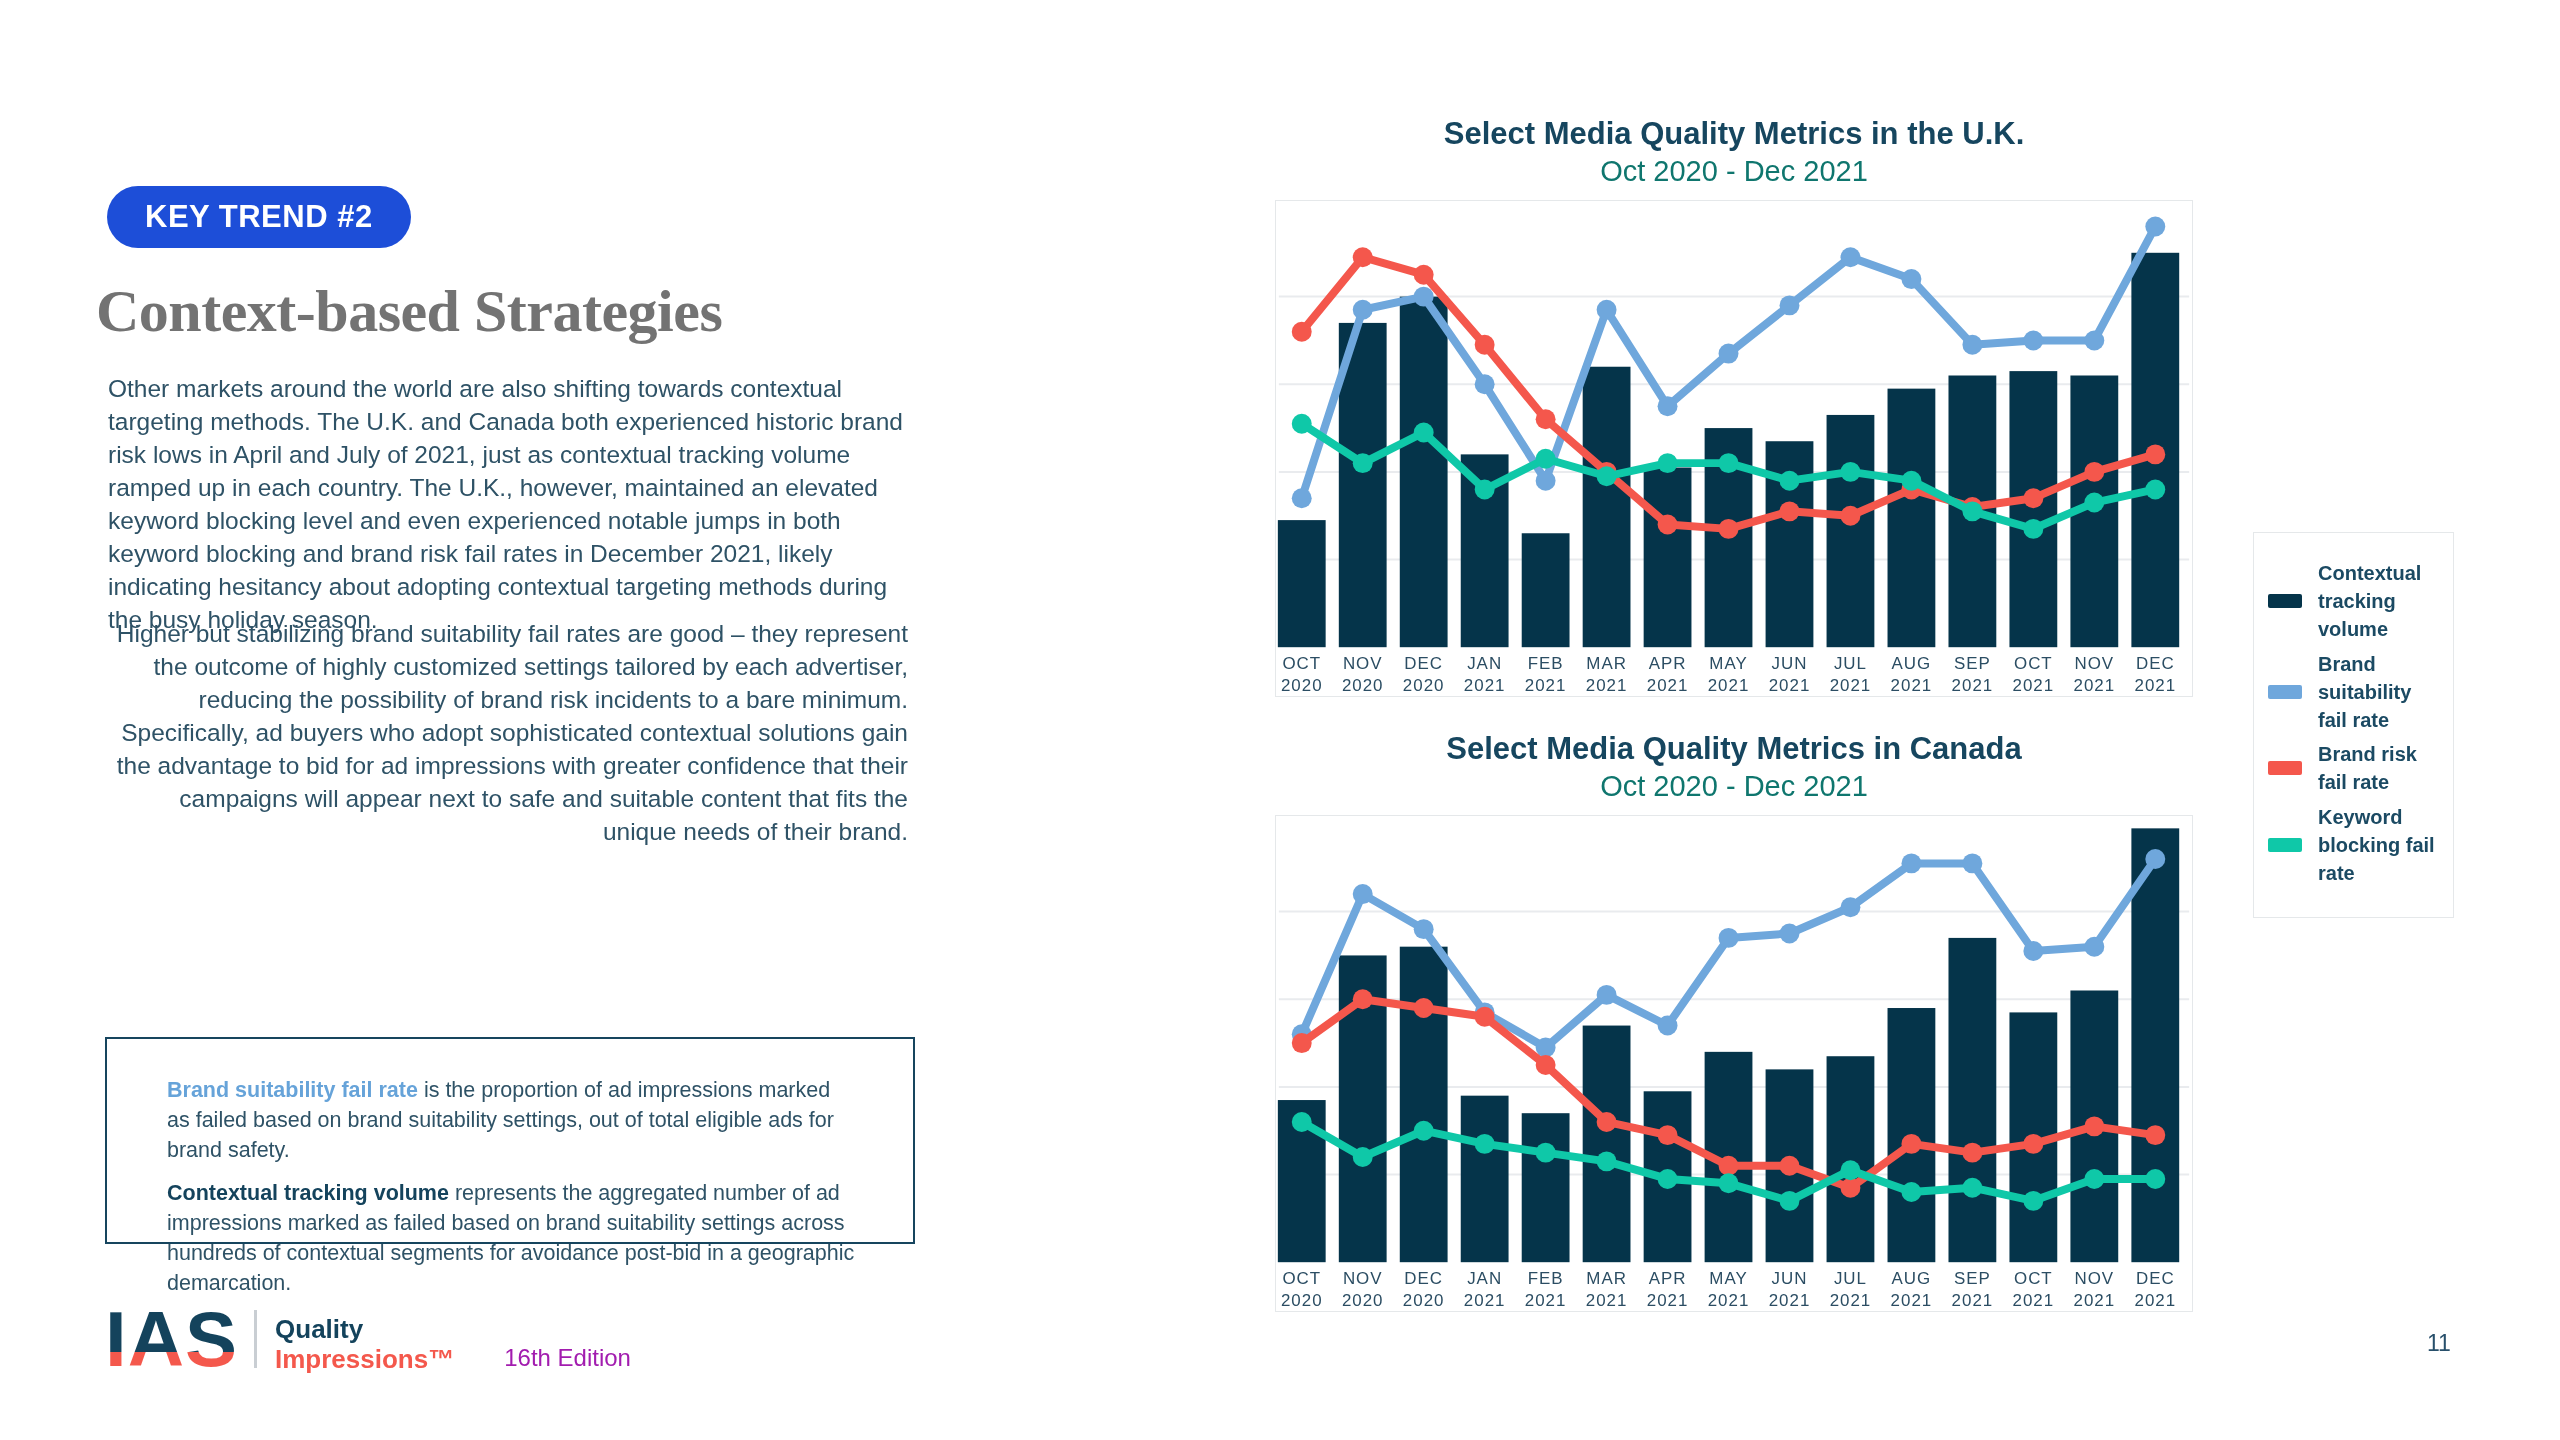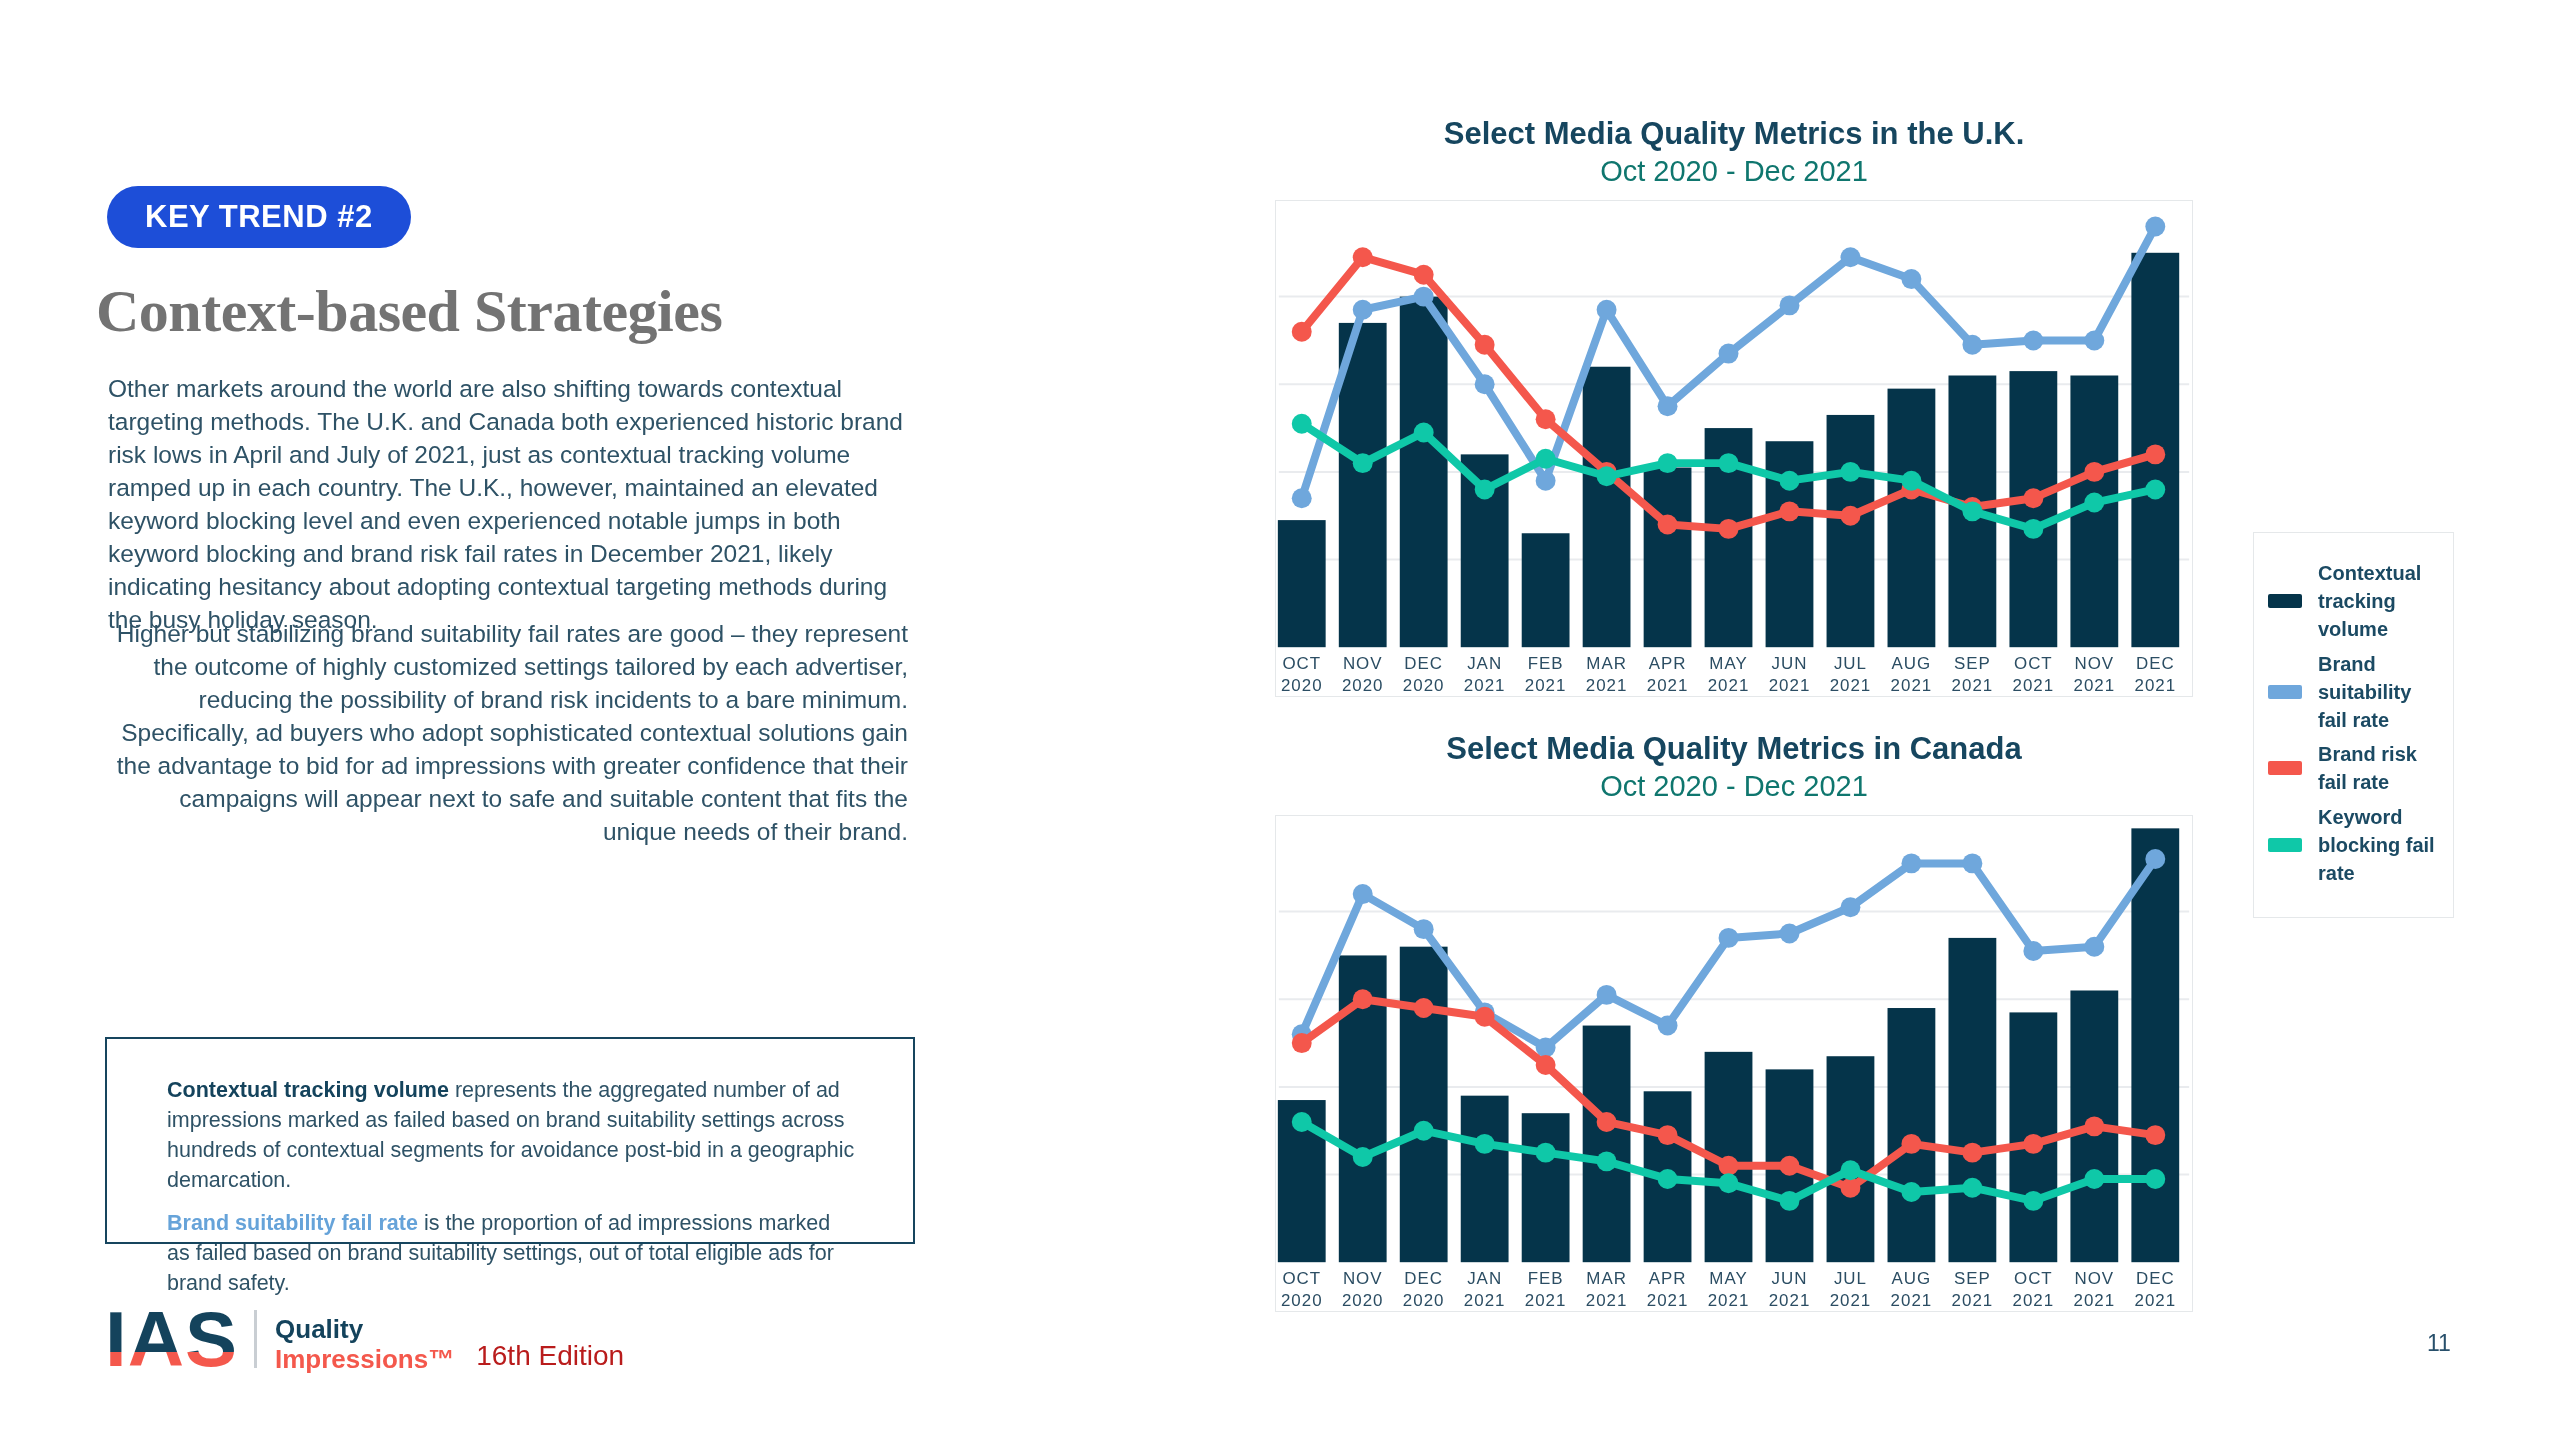--- a/index.html
+++ b/index.html
@@ -76,8 +76,8 @@
   <p class="para para2">Higher but stabilizing brand suitability fail rates are good – they represent the outcome of highly customized settings tailored by each advertiser, reducing the possibility of brand risk incidents to a bare minimum. Specifically, ad buyers who adopt sophisticated contextual solutions gain the advantage to bid for ad impressions with greater confidence that their campaigns will appear next to safe and suitable content that fits the unique needs of their brand.</p>
 
   <div class="def-box">
+    <p><span class="def-term-blue">Brand suitability fail rate</span><span> is the proportion of ad impressions marked as failed based on brand suitability settings, out of total eligible ads for brand safety.</span></p>
     <p><span class="def-term-navy">Contextual tracking volume</span><span> represents the aggregated number of ad impressions marked as failed based on brand suitability settings across hundreds of contextual segments for avoidance post-bid in a geographic demarcation.</span></p>
-    <p><span class="def-term-blue">Brand suitability fail rate</span><span> is the proportion of ad impressions marked as failed based on brand suitability settings, out of total eligible ads for brand safety.</span></p>
   </div>
 
   <div class="footer">

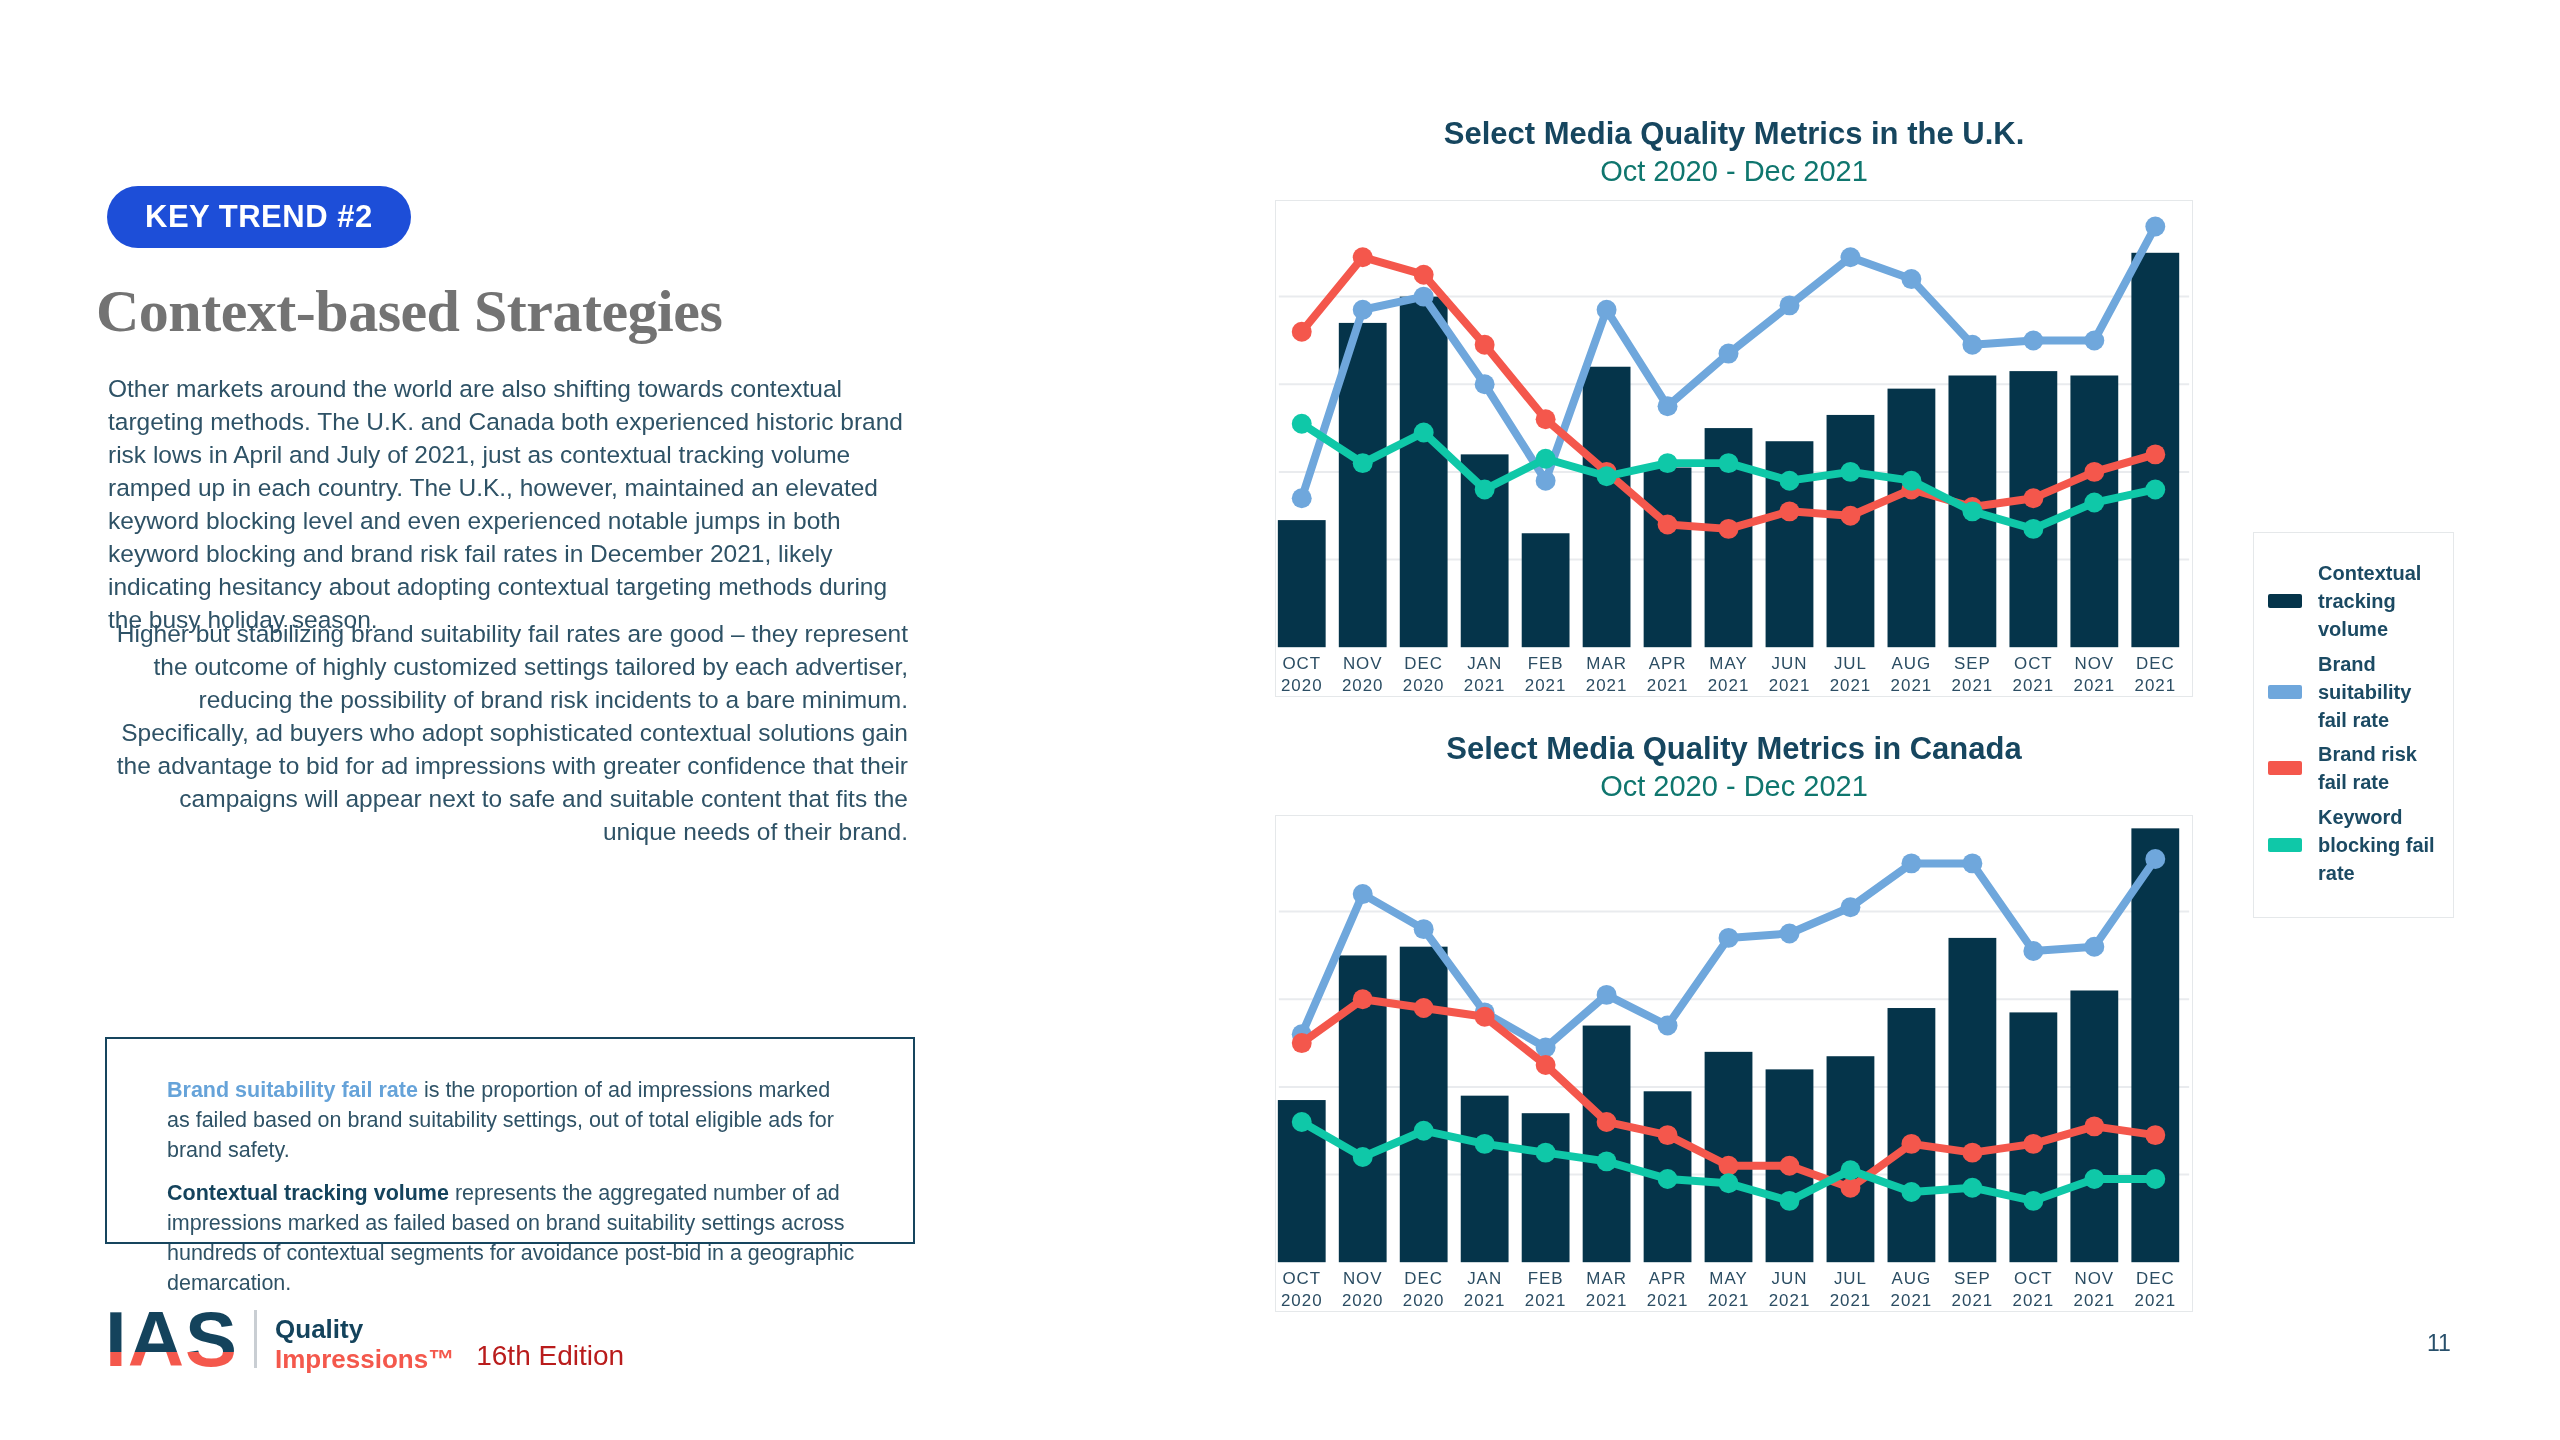--- a/index.html
+++ b/index.html
@@ -35,8 +35,8 @@
   .brand-stack { display:flex; flex-direction:column; justify-content:center;margin-top:12px; }
   .brand-line1 { color:#14435C; font-weight:bold; font-size:26px; line-height:1.15; }
   .brand-line2 { color:#F4584C; font-weight:bold; font-size:26px; line-height:1.15; }
-  .edition { margin-left:22px; align-self:flex-end; padding-bottom:6px;
-             color:#b91c1c; font-size:28px; }
+  .edition { margin-left:50px; align-self:flex-end; padding-bottom:6px;
+             color:#a21caf; font-size:24px; }
 
   
   .chart-title-block { position:absolute; left:1275px; width:918px; text-align:center; }

